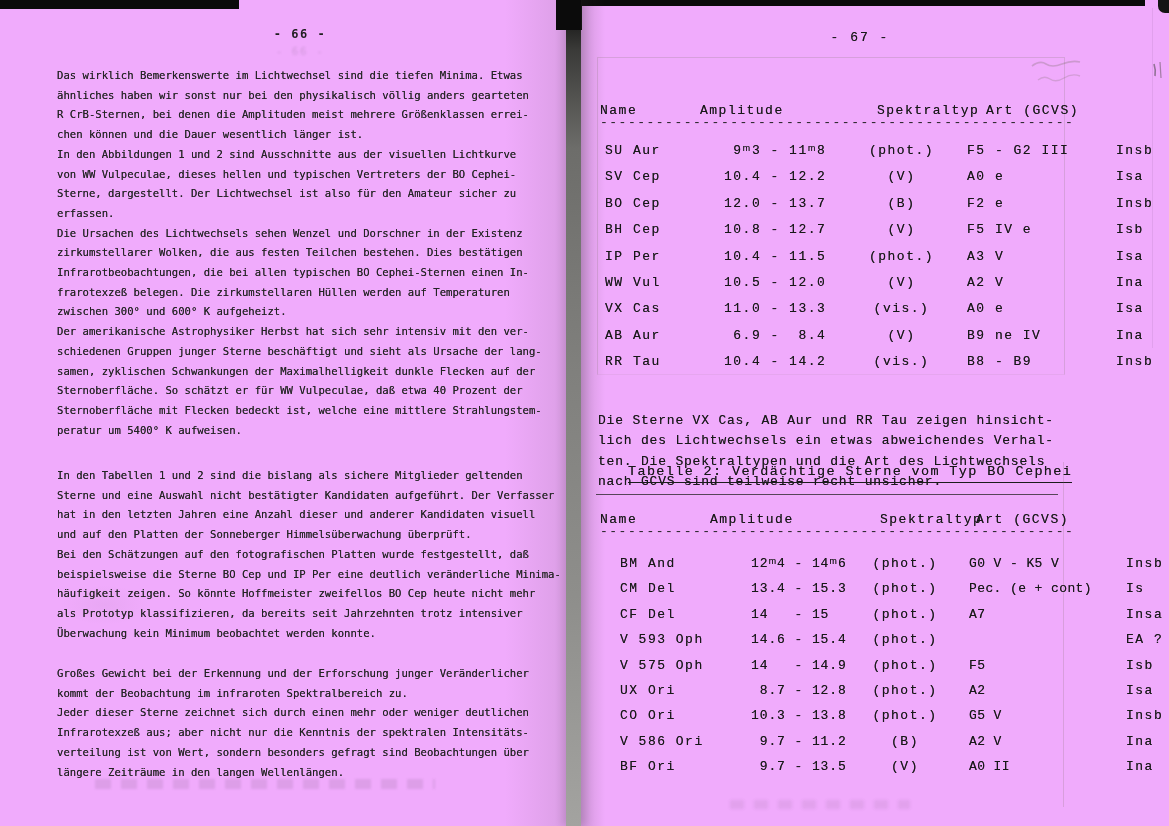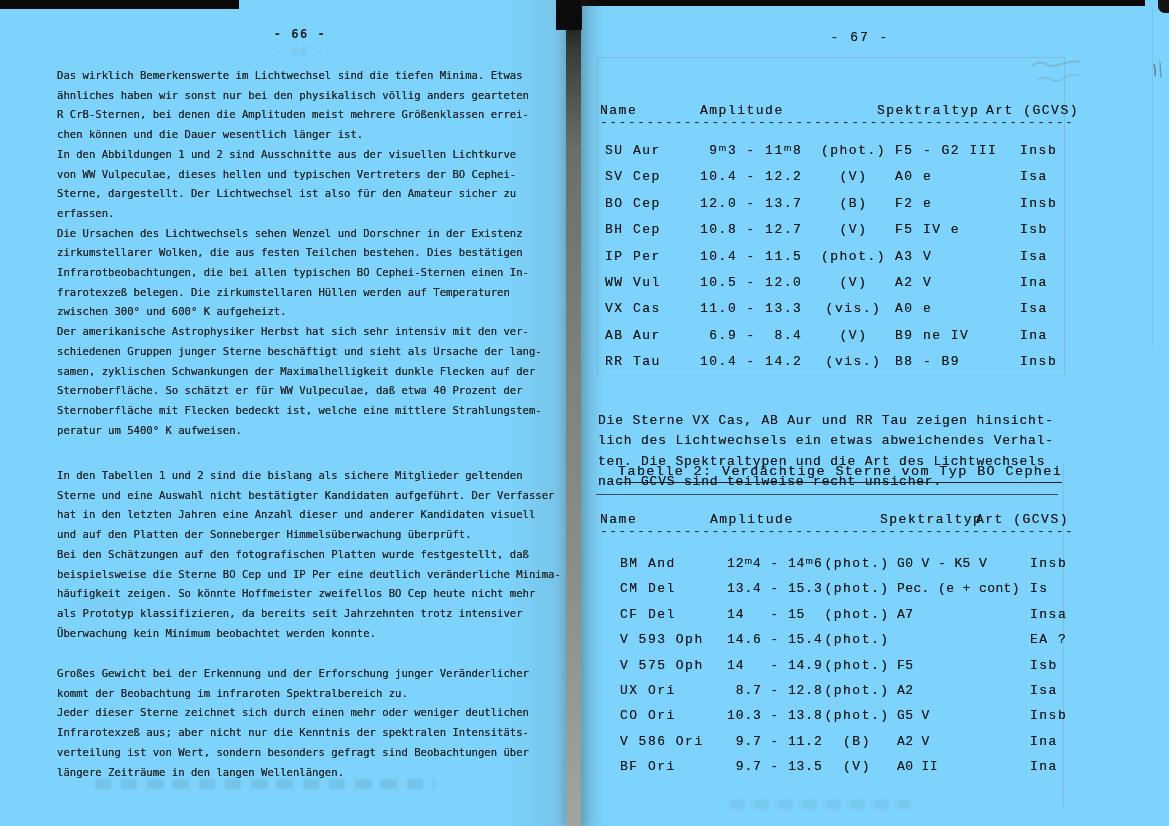--- a/index.html
+++ b/index.html
@@ -3,7 +3,7 @@
 <meta charset="utf-8">
 <style>
   html,body{margin:0;padding:0;background:#e9e9e6;}
-  .scan{position:relative;width:1169px;height:826px;background:#7dd3fc;overflow:hidden;
+  .scan{position:relative;width:1169px;height:826px;background:#f0abfc;overflow:hidden;
         font-family:"DejaVu Sans Mono",monospace;}
 
   

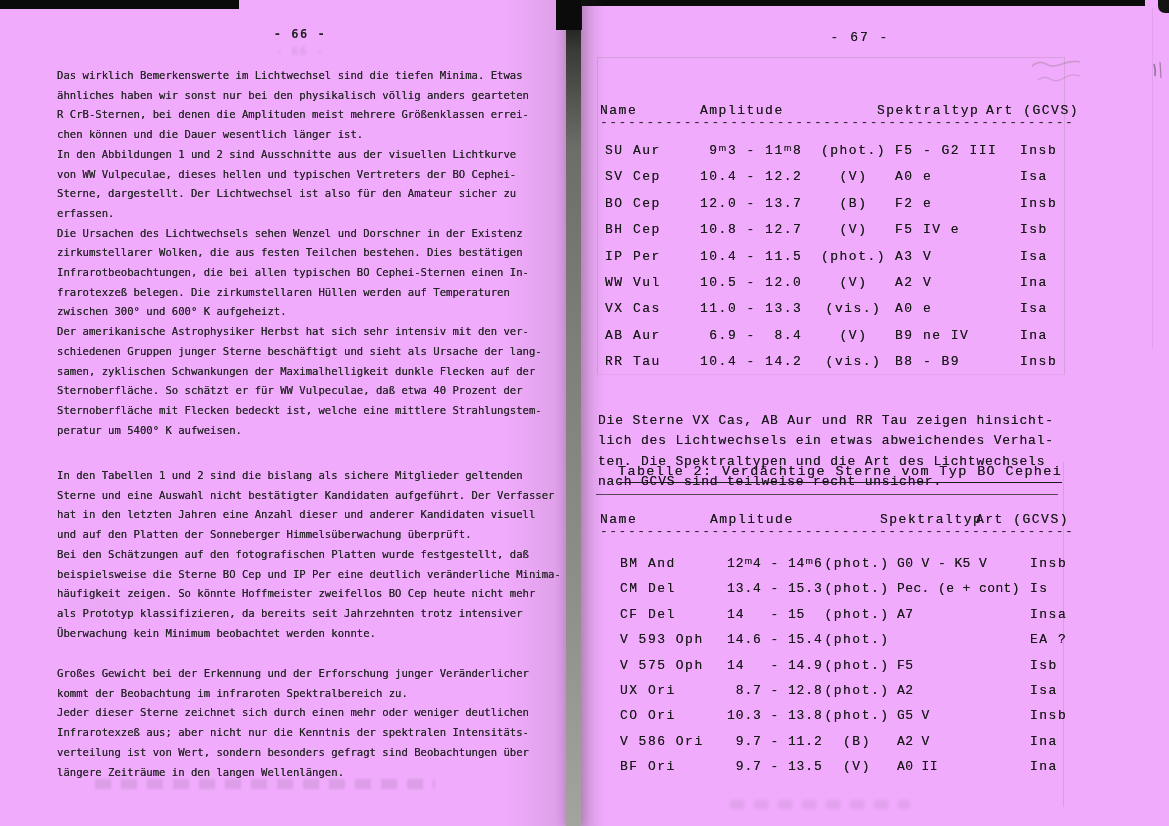--- a/index.html
+++ b/index.html
@@ -65,7 +65,7 @@
 
   .trows{position:absolute;left:0;width:565px;}
   .trows1{top:138px}.trows2{top:551px}
-  .trow{display:flex;align-items:baseline;font-size:13px;letter-spacing:1.5px;}
+  .trow{display:flex;align-items:baseline;font-size:13px;letter-spacing:1.5px;gap:24px;}
   .t1 .trow{height:26.4px;line-height:26.4px;}
   .t2 .trow{height:25.4px;line-height:25.4px;}
   .c{white-space:pre;flex:none;}

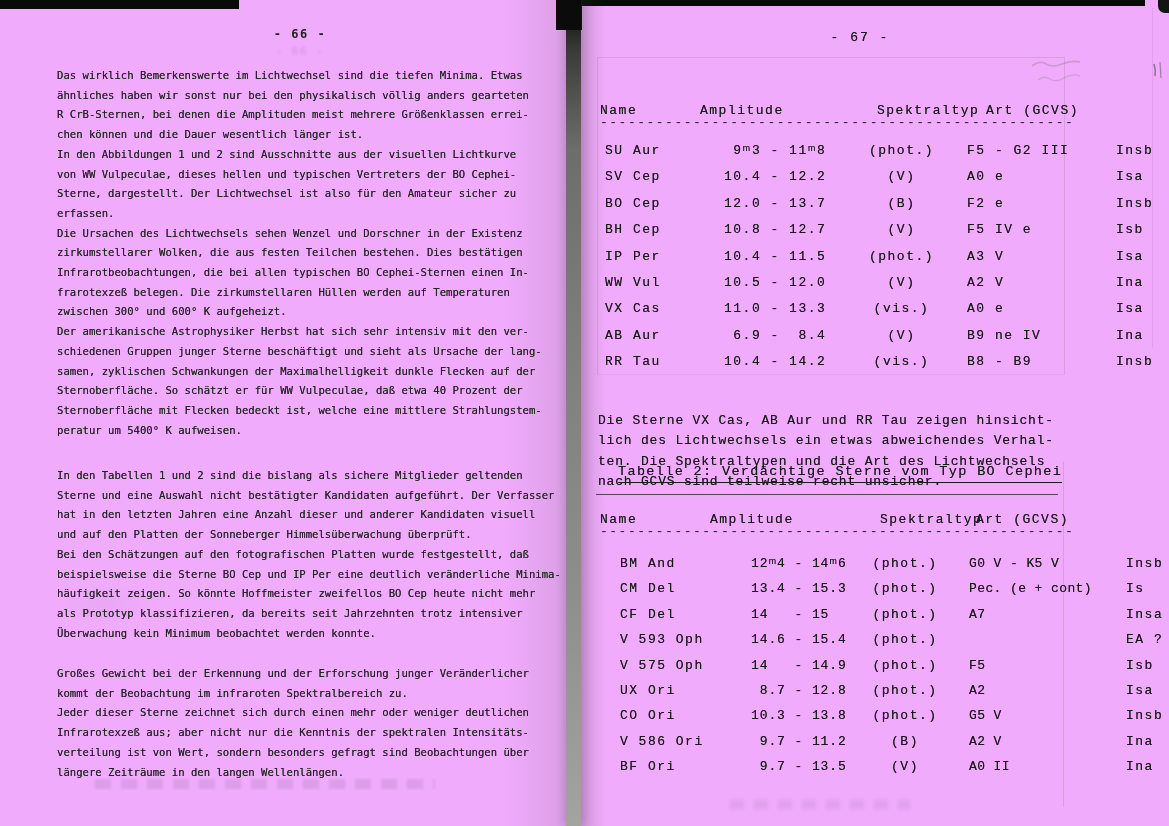--- a/index.html
+++ b/index.html
@@ -48,7 +48,7 @@
   .title{position:absolute;font-size:13.5px;white-space:pre;border-bottom:1.7px solid #1c1c1c;
     padding-bottom:3px;}
   .title1{left:76px;top:60px;letter-spacing:1.5px;}
-  .title2{left:38px;top:464px;letter-spacing:1.35px;}
+  .title2{left:48px;top:464px;letter-spacing:1.35px;}
   .t2line{position:absolute;left:16px;top:494px;width:462px;height:1px;background:rgba(35,35,35,0.75);}
 
   .pencil-box1{position:absolute;left:17px;top:57px;width:466px;height:316px;

